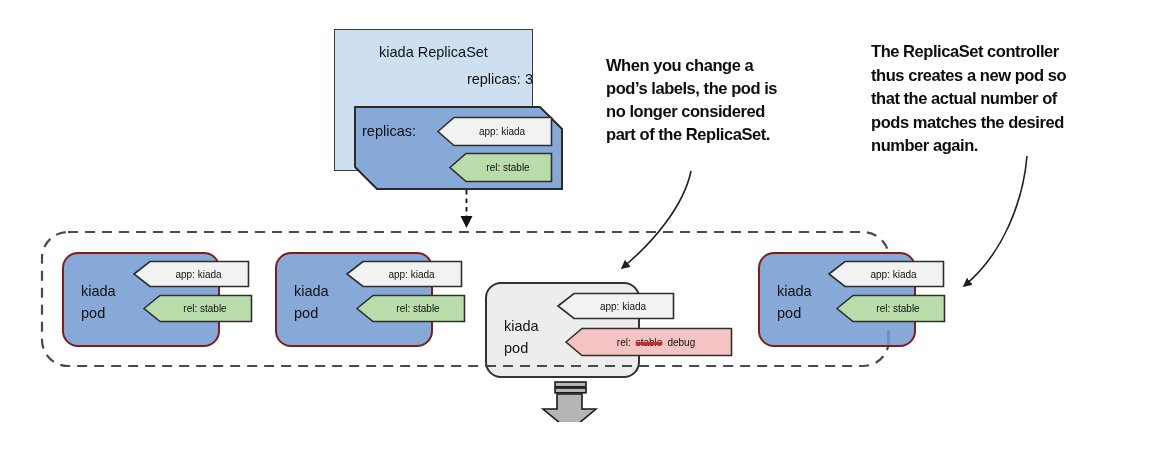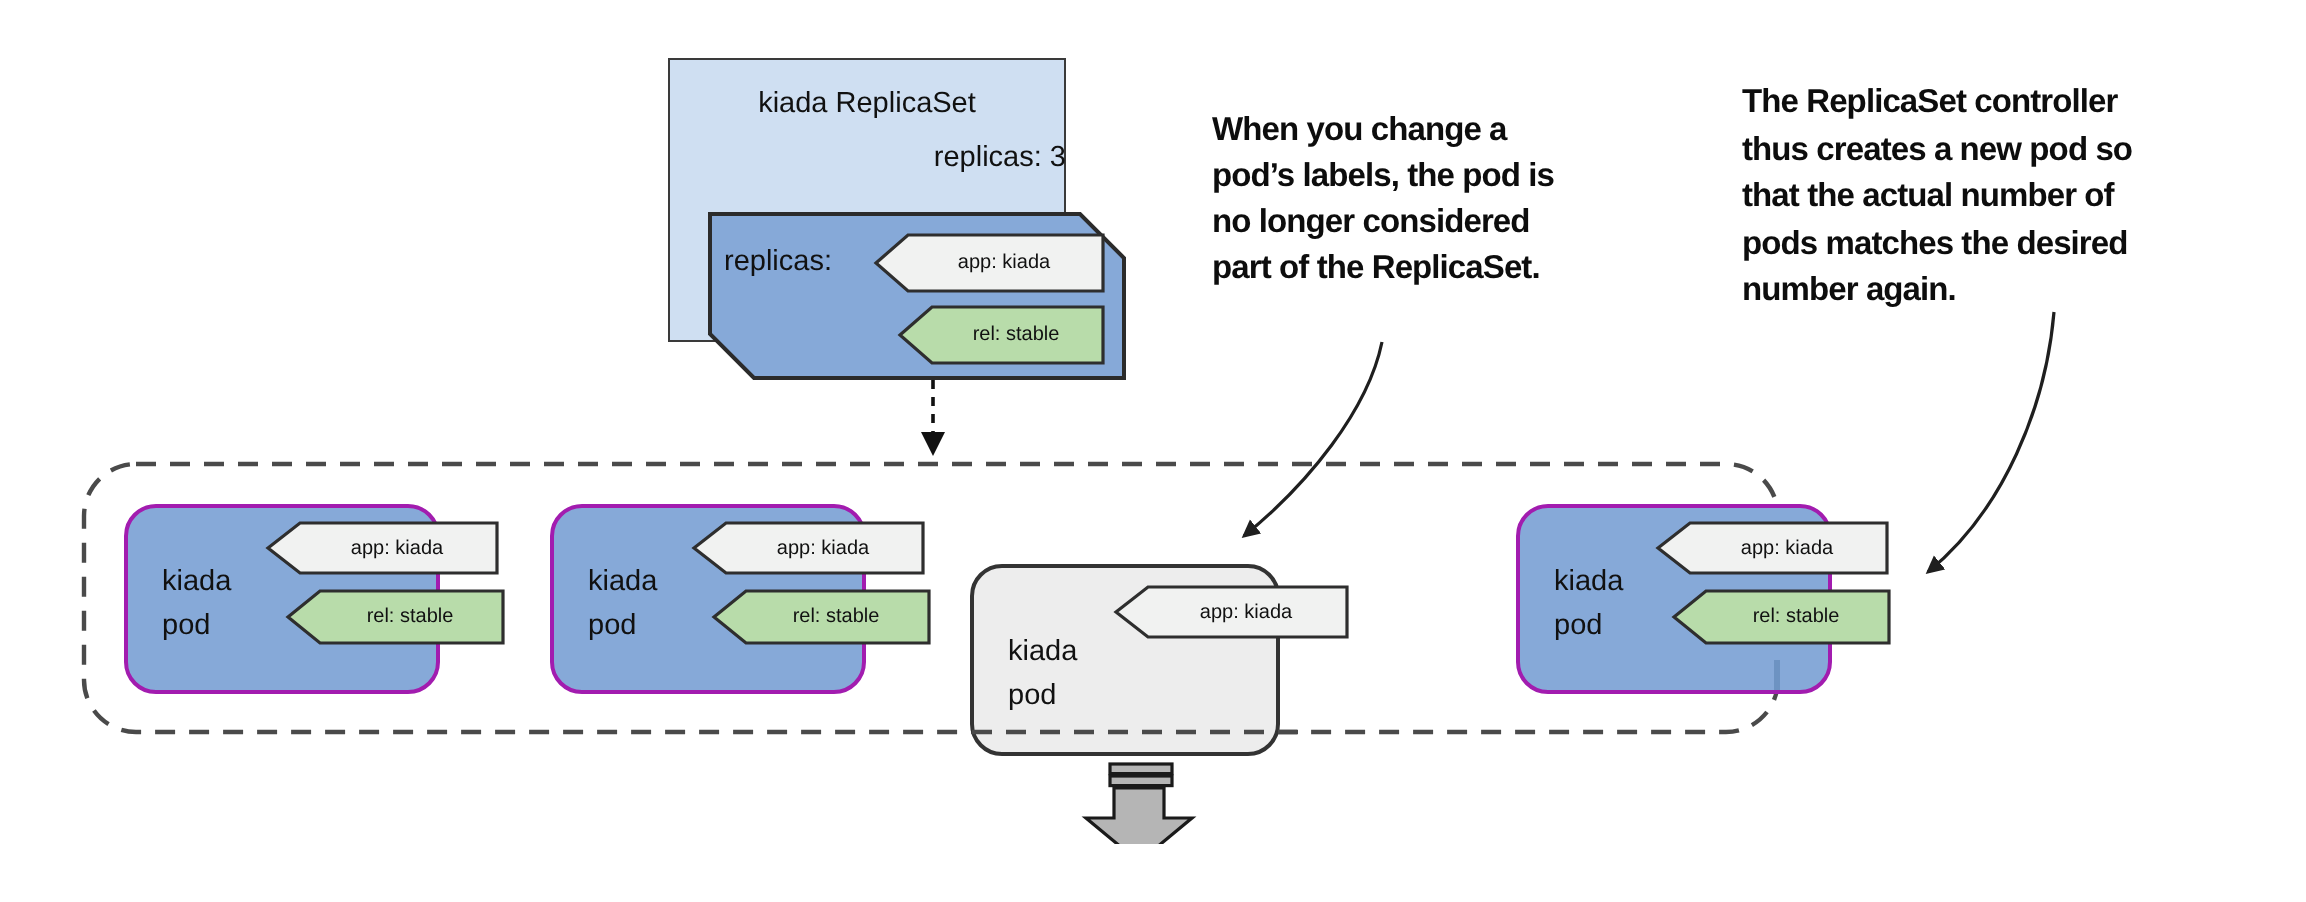--- a/index.html
+++ b/index.html
@@ -31,7 +31,7 @@
   .overlay-svg{left:0;top:0;z-index:4;pointer-events:none;}
 
   
-  .pod{width:158px;height:95px;background:#86a9d8;border:2px solid #a21caf;
+  .pod{width:158px;height:95px;background:#86a9d8;border:2px solid #7f1d1d;
     border-radius:16px;box-sizing:border-box;z-index:2;}
   .pod--removed{width:155px;height:96px;background:#ededed;border-color:#333;}
   .pod-name{position:absolute;left:17px;top:26px;font-size:14.5px;line-height:22px;}

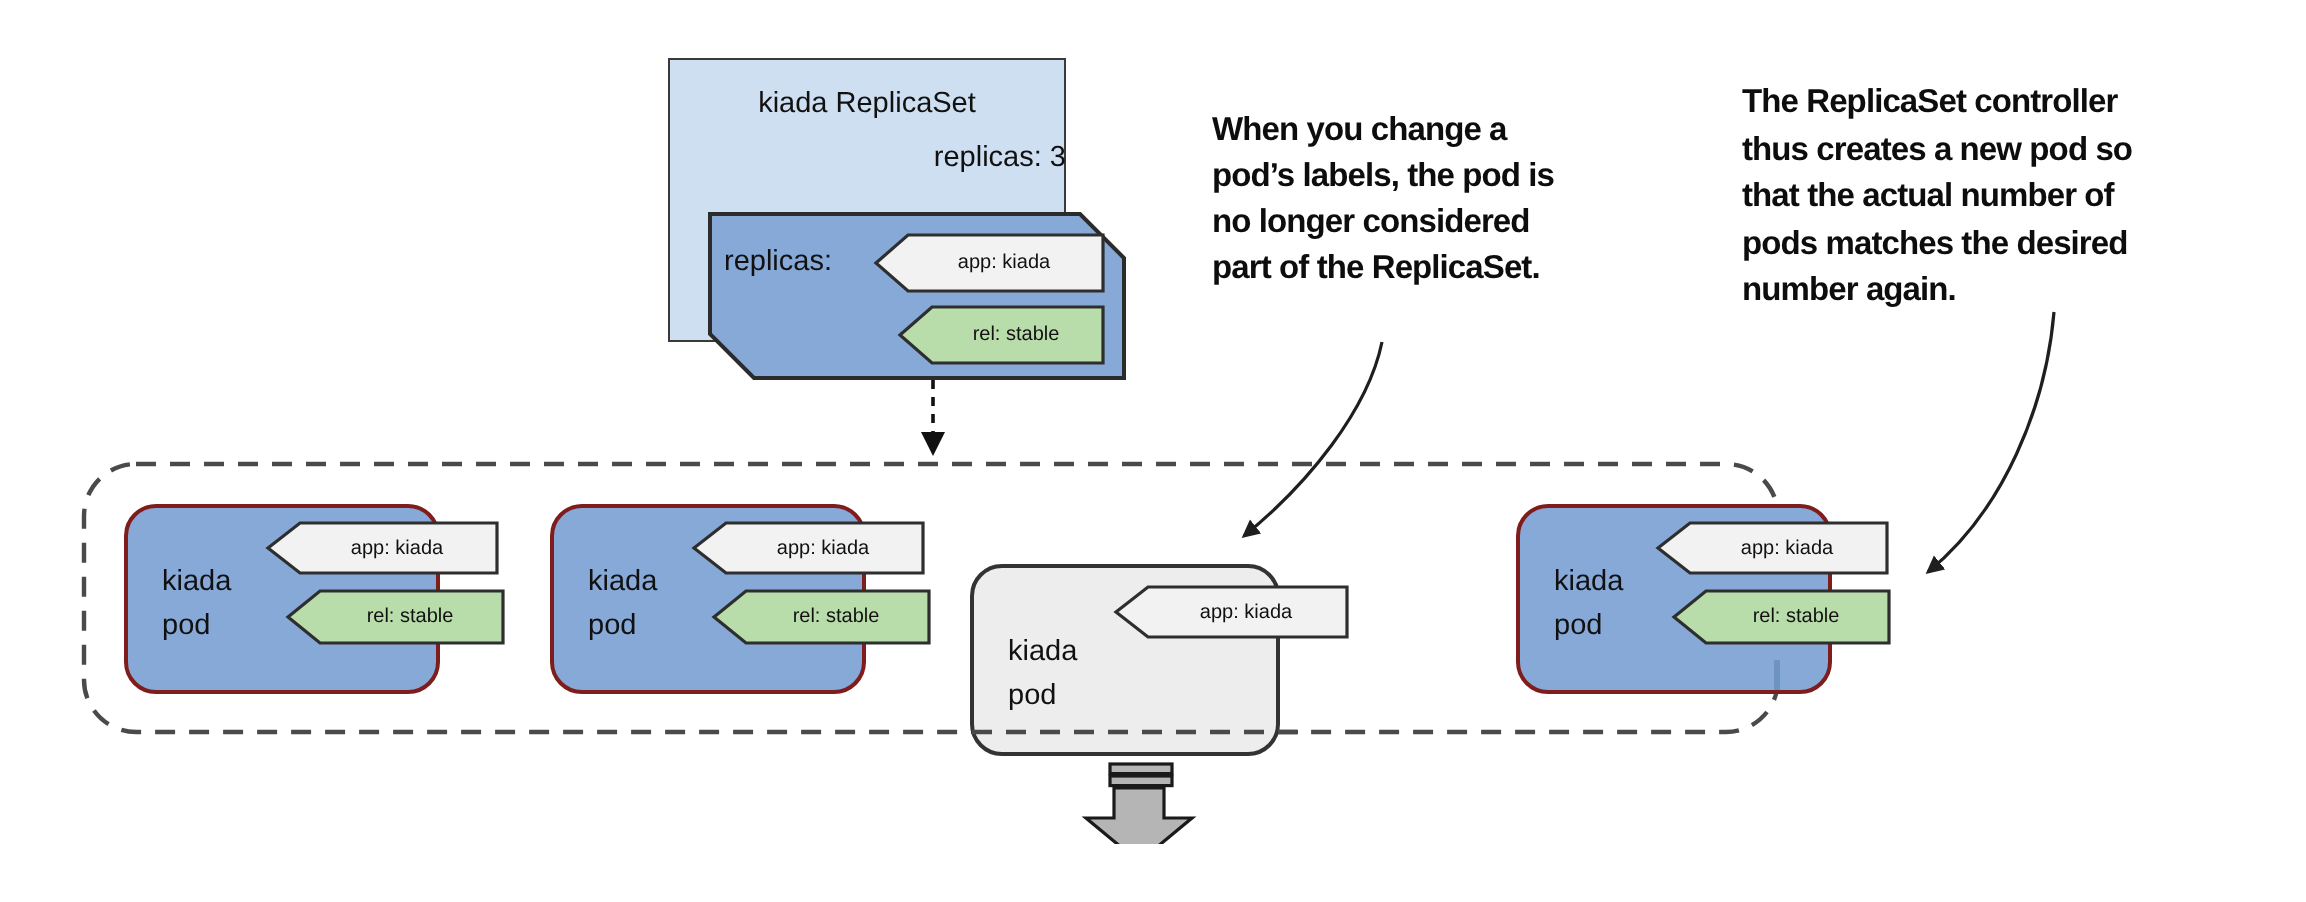--- a/index.html
+++ b/index.html
@@ -141,6 +141,14 @@
       </svg>
     <span class="tag-text">app: kiada</span>
   </div>
+  <div class="abs tag" style="left:565px;top:327px;width:168px;height:30px;">
+    <svg width="168" height="30">
+        <polygon points="1,15 17,1.5 166.5,1.5 166.5,28.5 17,28.5" fill="#f5c3c3" stroke="#2e2e2e" stroke-width="1.6"></polygon>
+      </svg>
+    <span class="tag-text">
+      <span class="rel-part">rel:</span><span class="rel-part struck">stable</span><span class="rel-part">debug</span>
+    </span>
+  </div>
 
   <div class="abs pod" style="left:758px;top:252px;">
     <div class="pod-name">

